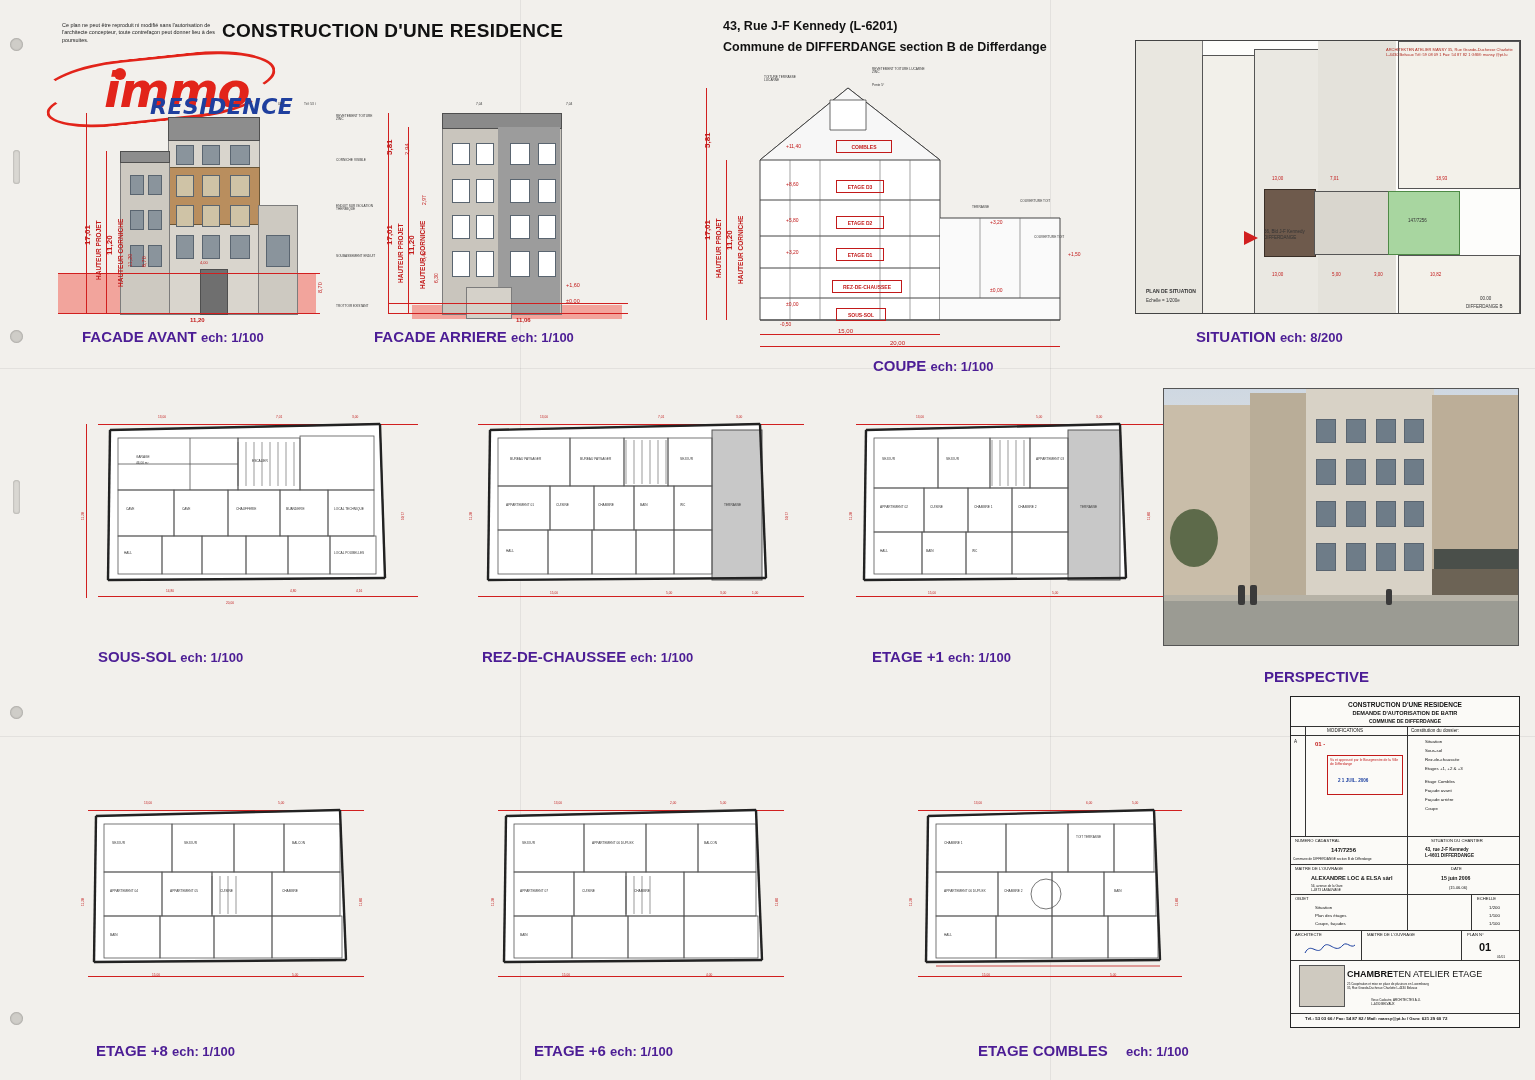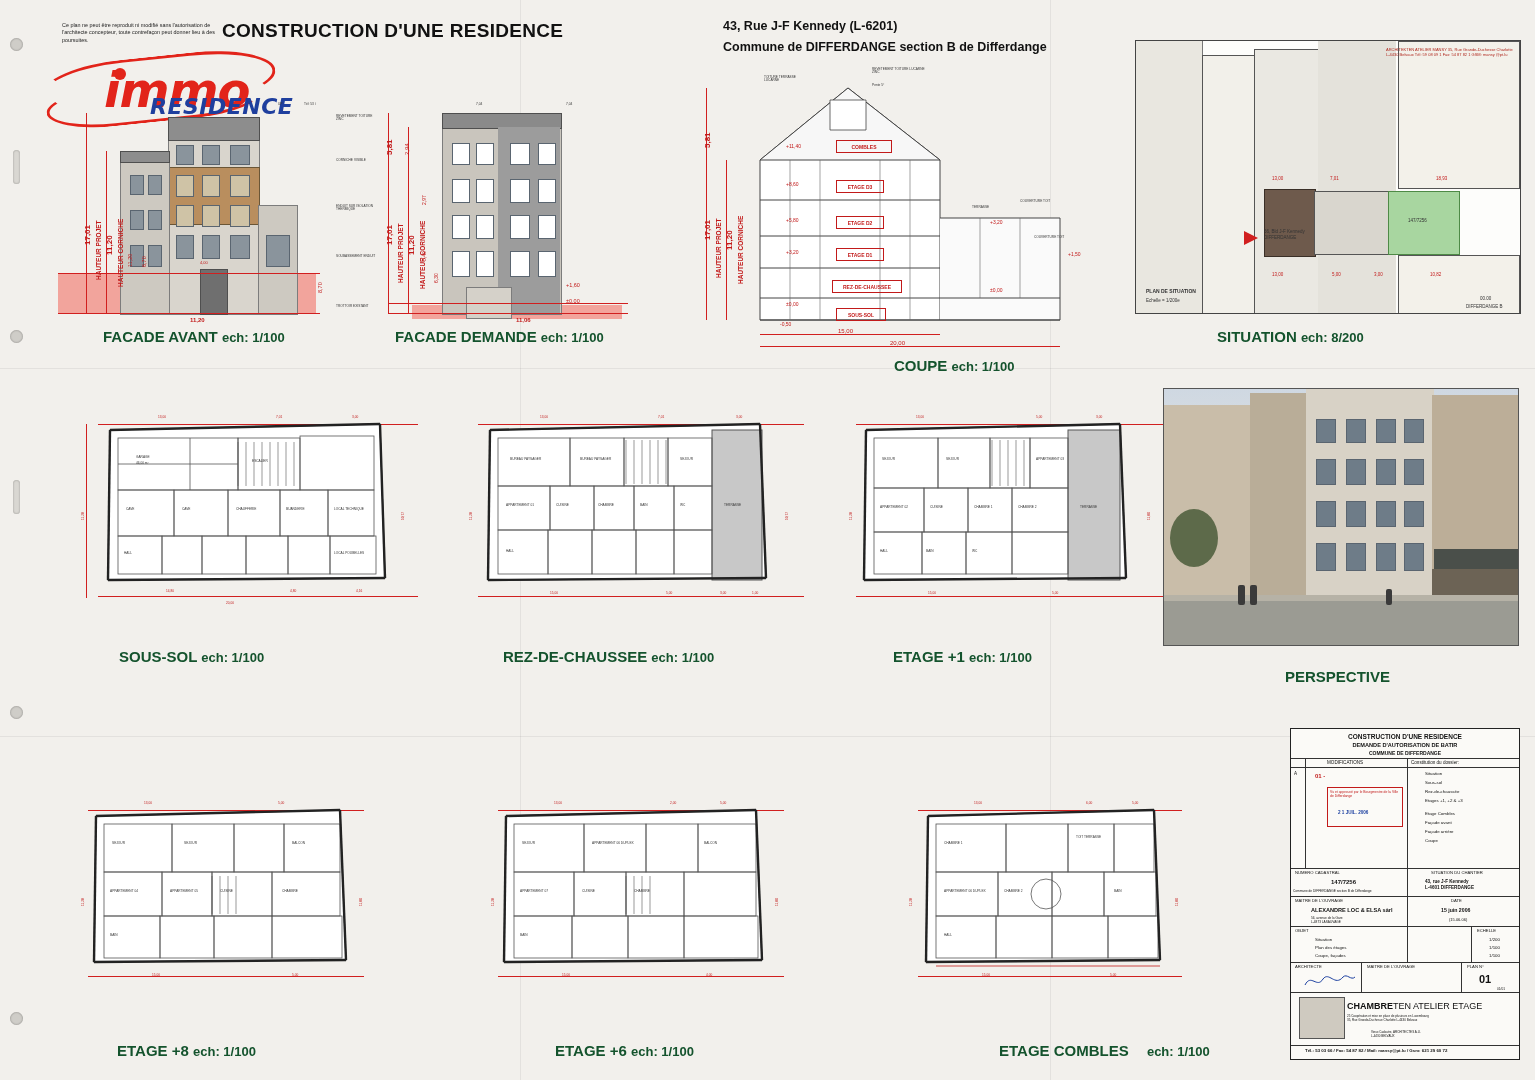--- a/index.html
+++ b/index.html
@@ -13,7 +13,7 @@
   .fold{position:absolute;background:rgba(0,0,0,0.06);}
   .punch{position:absolute;width:13px;height:13px;border-radius:50%;background:#cfcdc8;box-shadow:inset 0 0 2px rgba(0,0,0,.4);}
   .punchslot{position:absolute;width:7px;height:34px;border-radius:4px;background:#d9d7d2;box-shadow:inset 0 0 2px rgba(0,0,0,.35);}
-  .cap{position:absolute;font-weight:bold;color:#14532d;white-space:nowrap;margin-left:21px;}
+  .cap{position:absolute;font-weight:bold;color:#4c1d95;white-space:nowrap;}
   .cap .ech{font-weight:bold;font-size:13px;}
   .ttl{position:absolute;font-weight:bold;color:#111;text-align:center;}
   .blk{position:absolute;}

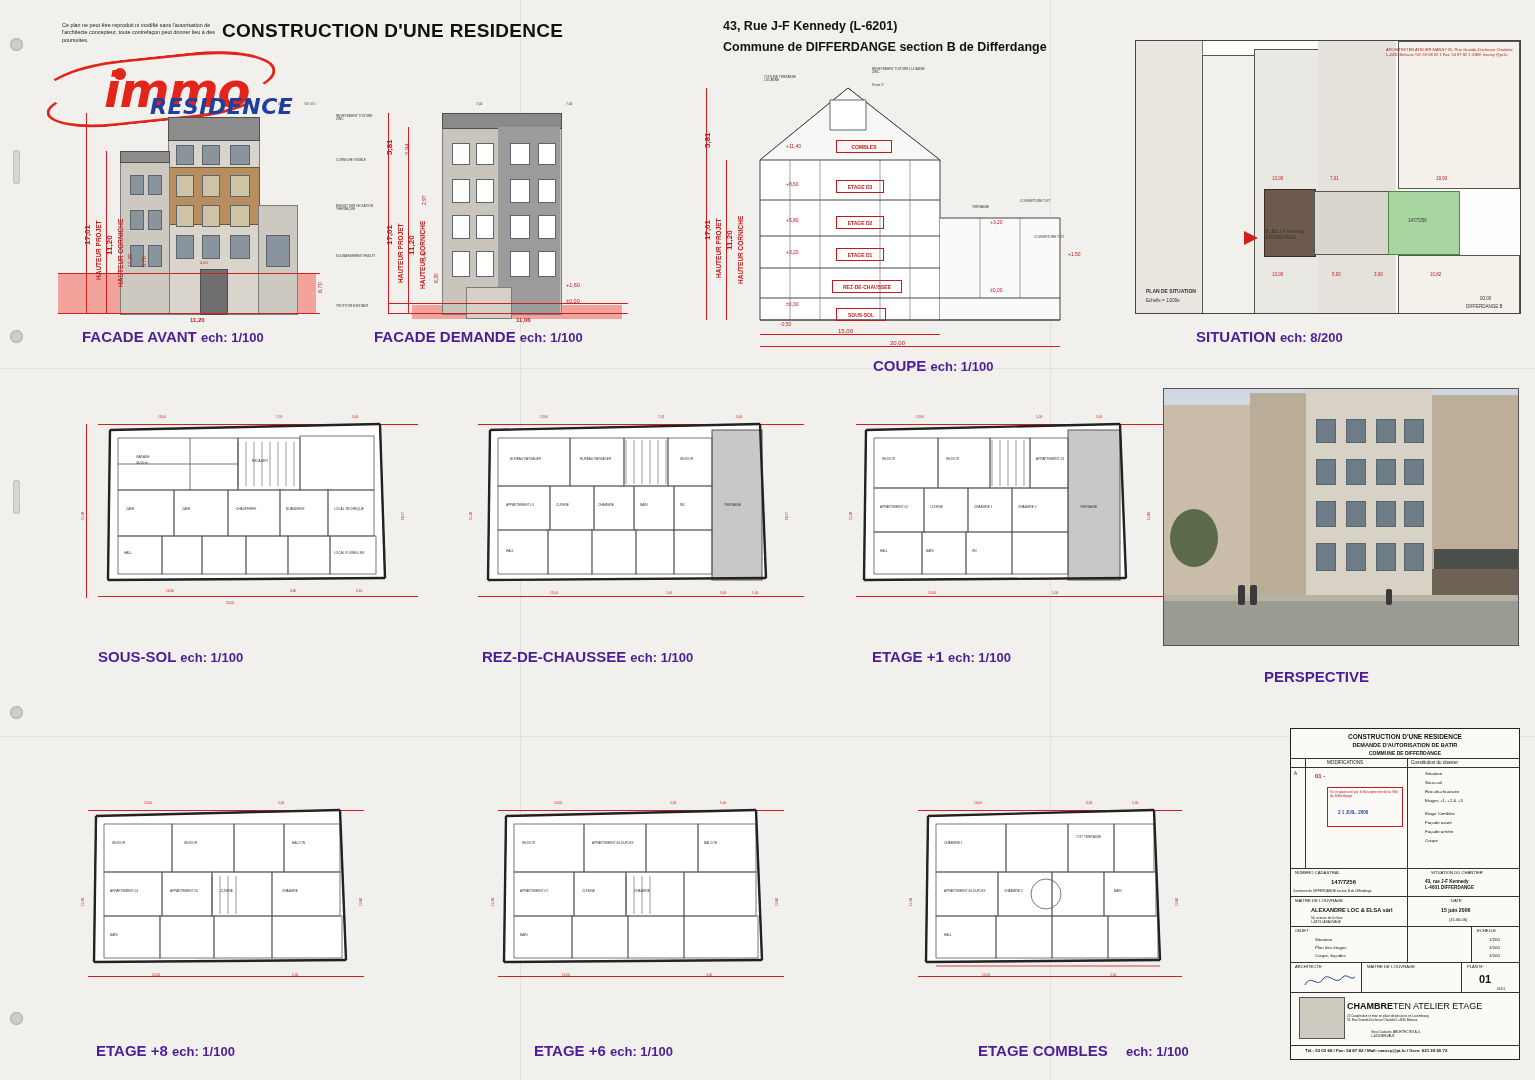--- a/index.html
+++ b/index.html
@@ -205,7 +205,7 @@
     <div class="tiny" style="left:196px;top:48px;">7,04</div>
   </div>
   <div class="cap" style="left:374px;top:328px;font-size:15px;">
-    <span>FACADE DEMANDE</span>
+    <span>FACADE ARRIERE</span>
     <span class="ech">ech: 1/100</span>
   </div>
 

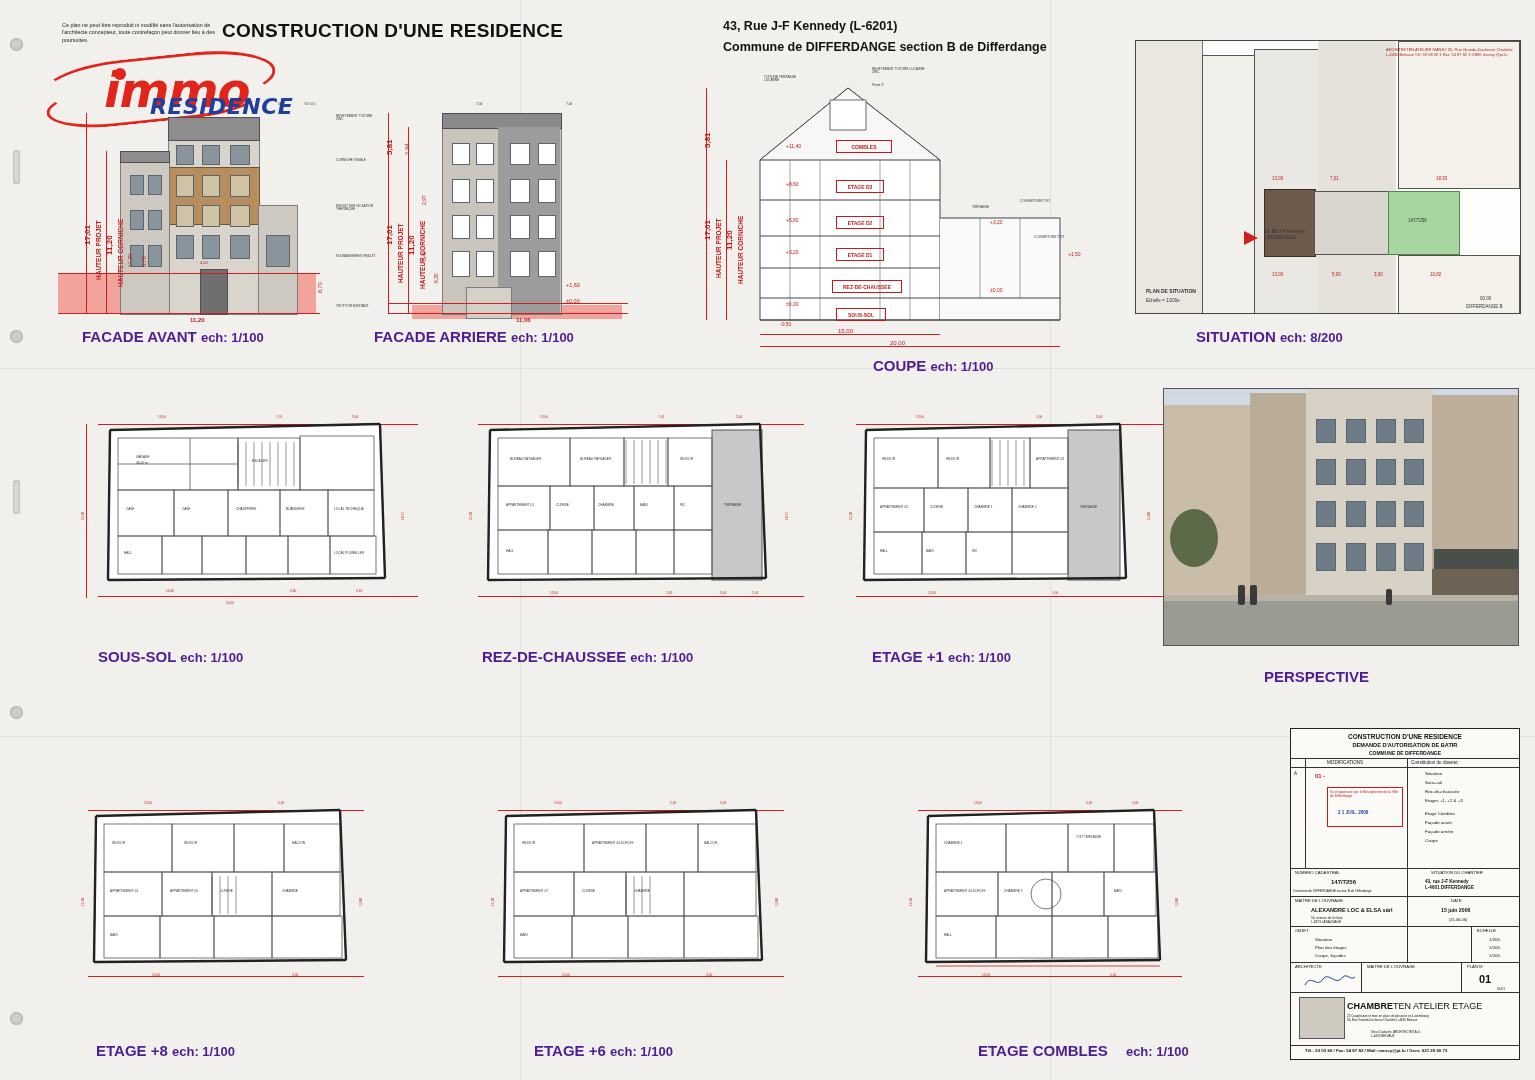--- a/index.html
+++ b/index.html
@@ -57,7 +57,7 @@
   .tree{position:absolute;background:#5d6a4a;border-radius:50%;}
   .ppl{position:absolute;background:#3a3a3a;border-radius:2px;}
   
-  #tb{position:absolute;left:1290px;top:728px;width:228px;height:330px;border:1px solid #222;background:#fbfaf7;font-size:5px;color:#111;}
+  #tb{position:absolute;left:1290px;top:696px;width:228px;height:330px;border:1px solid #222;background:#fbfaf7;font-size:5px;color:#111;}
   #tb .r{position:absolute;border-top:1px solid #333;left:0;width:100%;}
   #tb .c{position:absolute;border-left:1px solid #333;top:0;height:100%;}
   .tbt{position:absolute;white-space:nowrap;}

